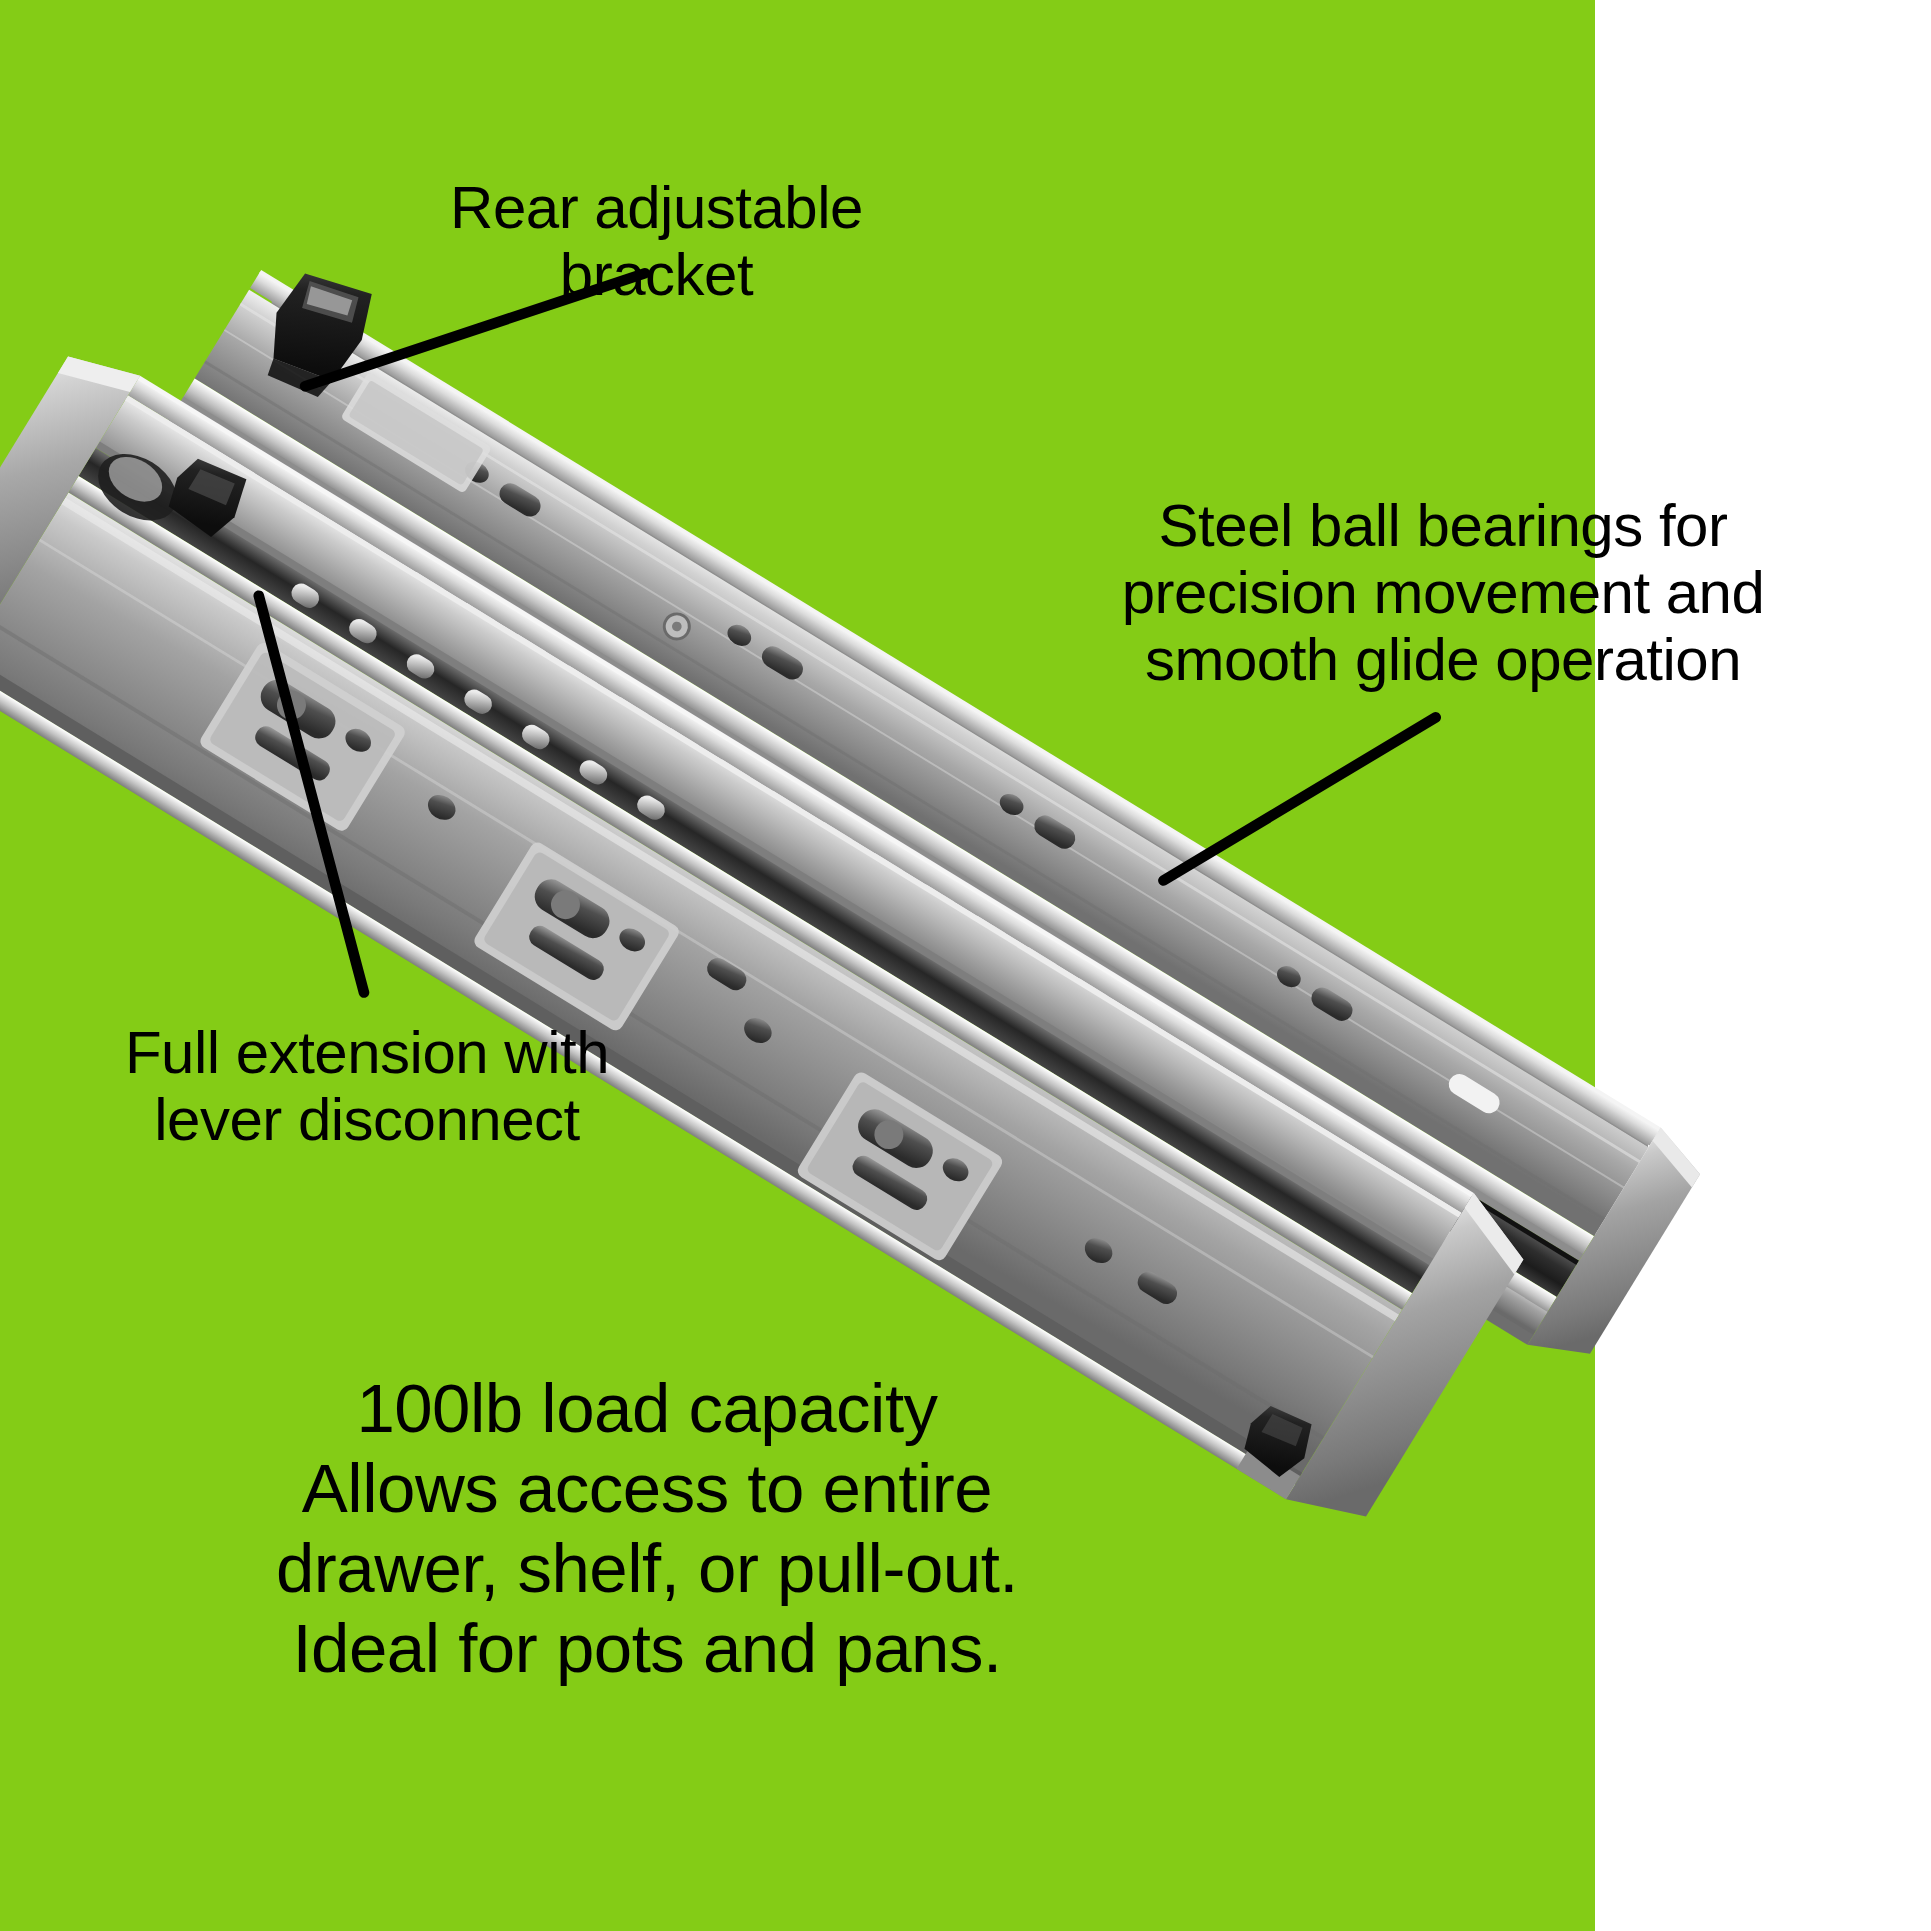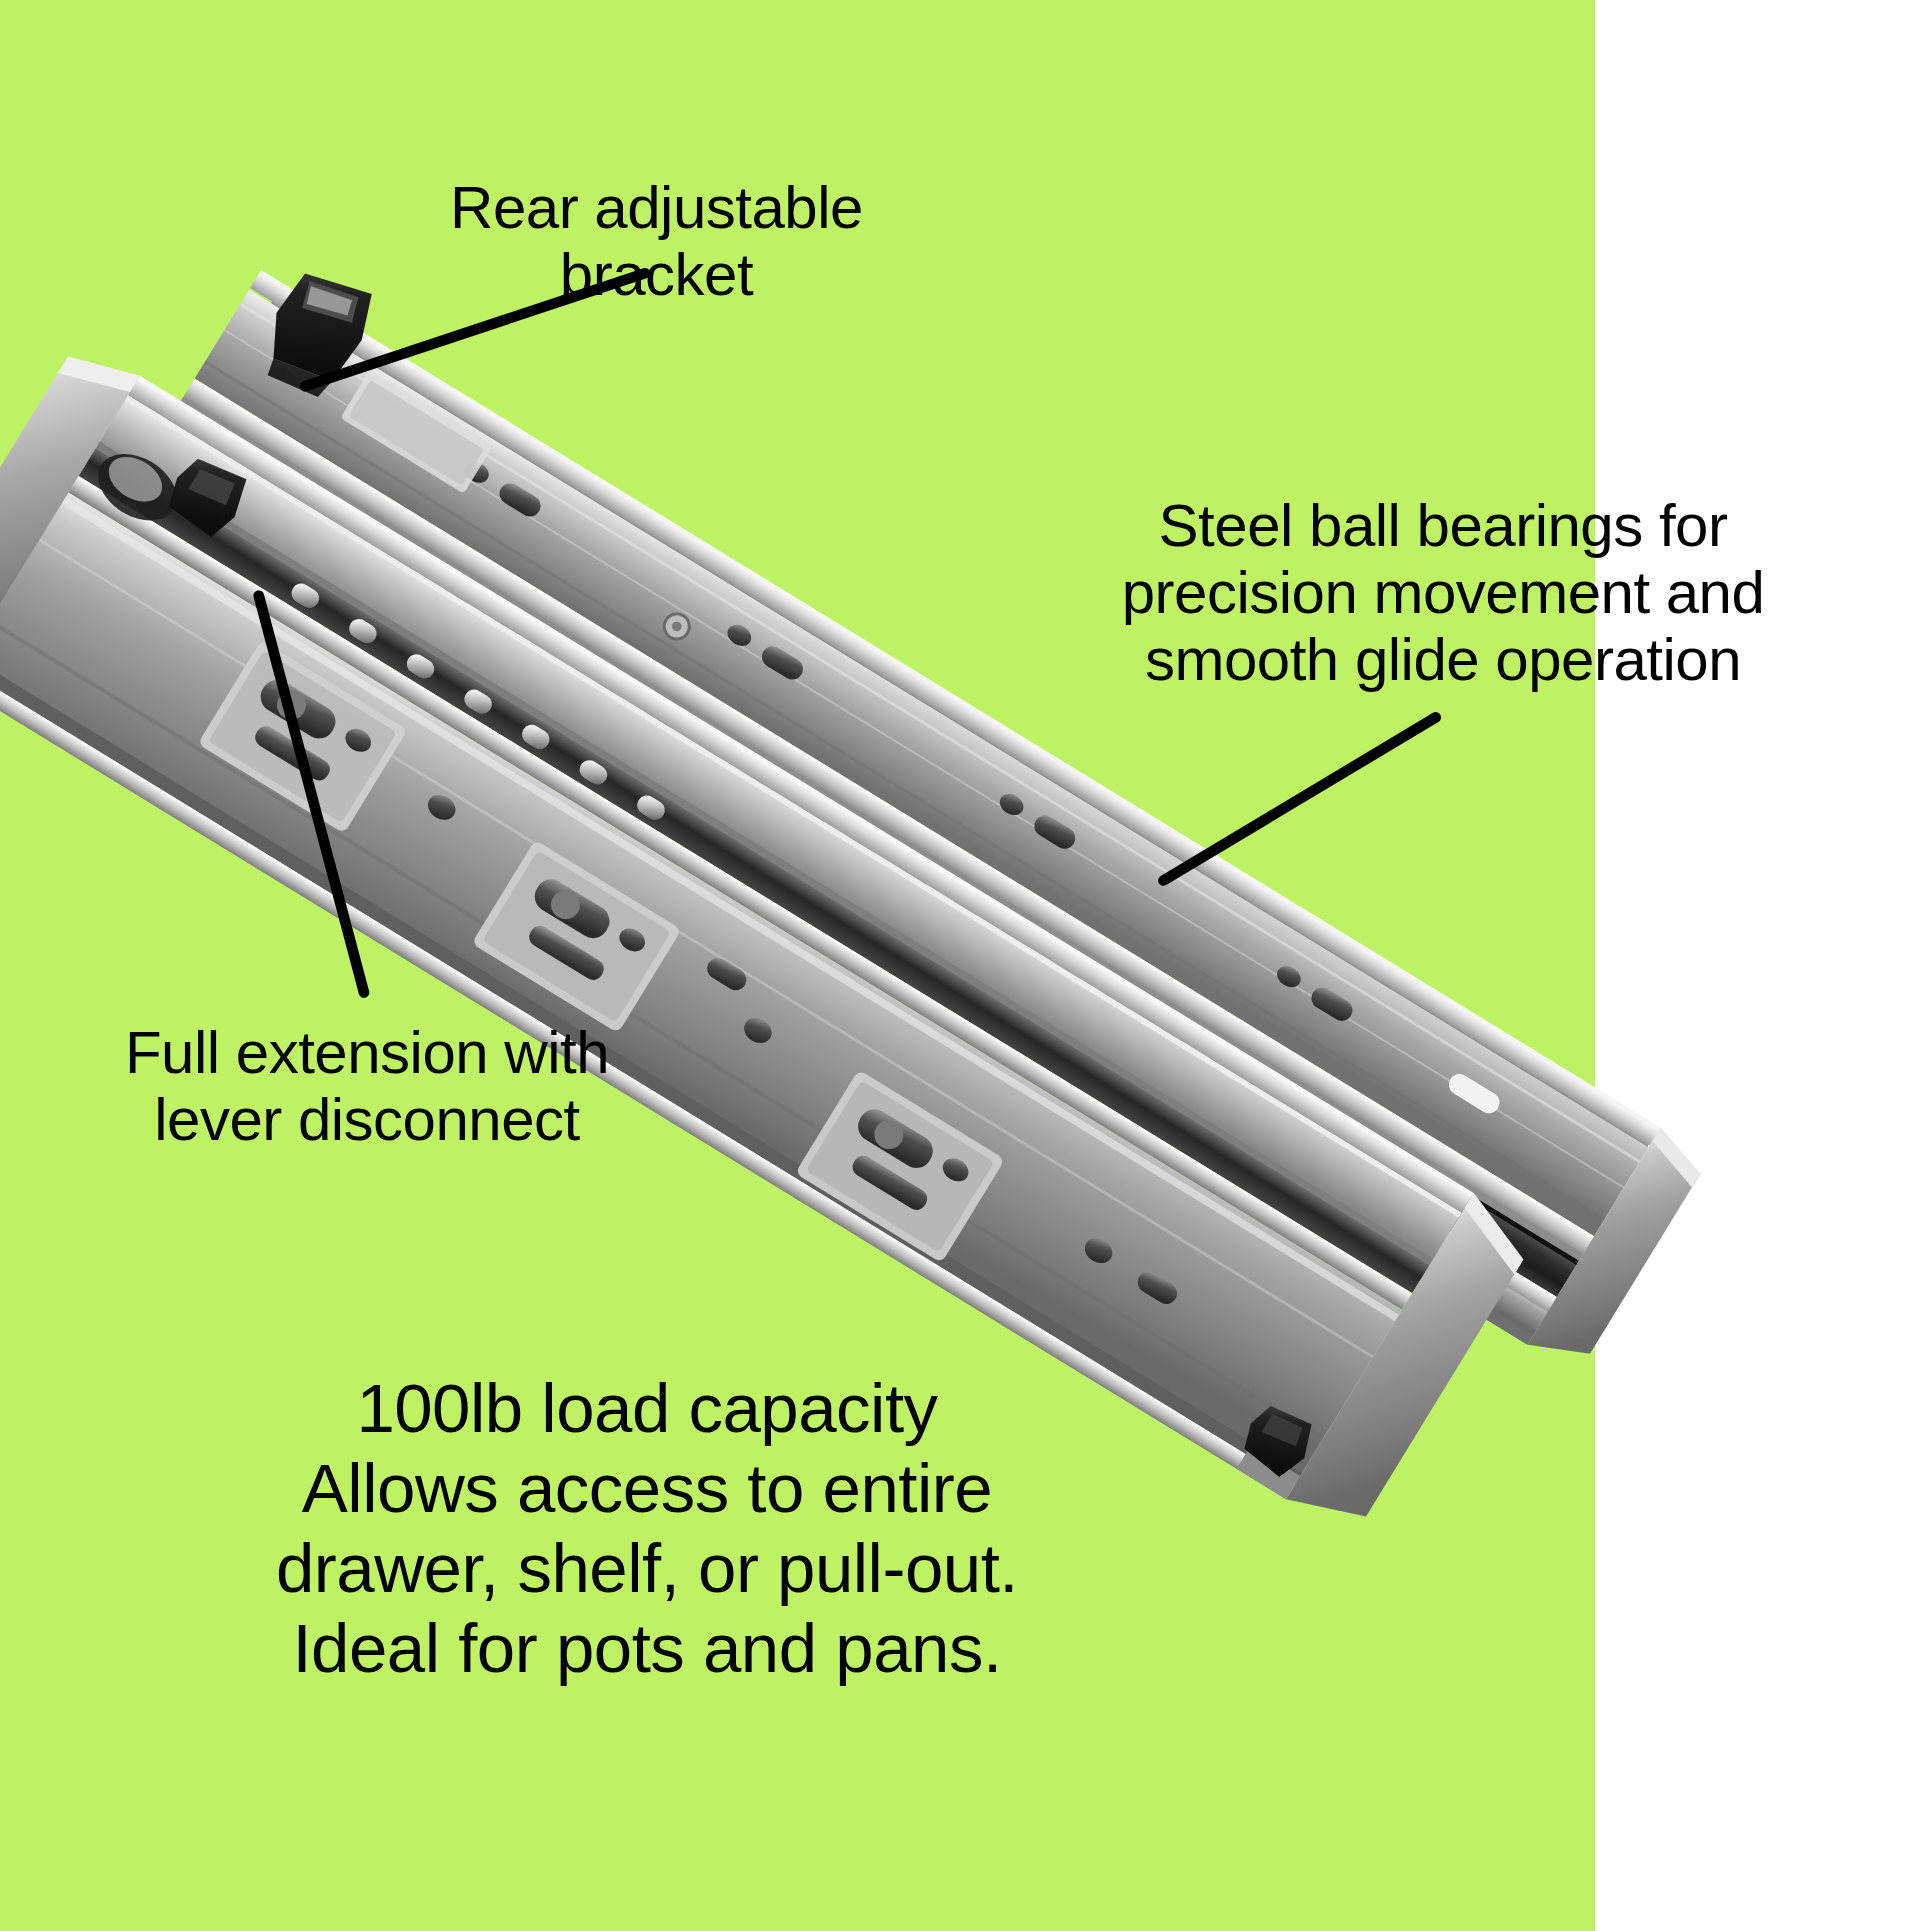--- a/index.html
+++ b/index.html
@@ -13,7 +13,7 @@
   #stage {
     position:relative;
     width:1595px; height:1931px;
-    background:#bef264;
+    background:#84cc16;
   }
 
   

